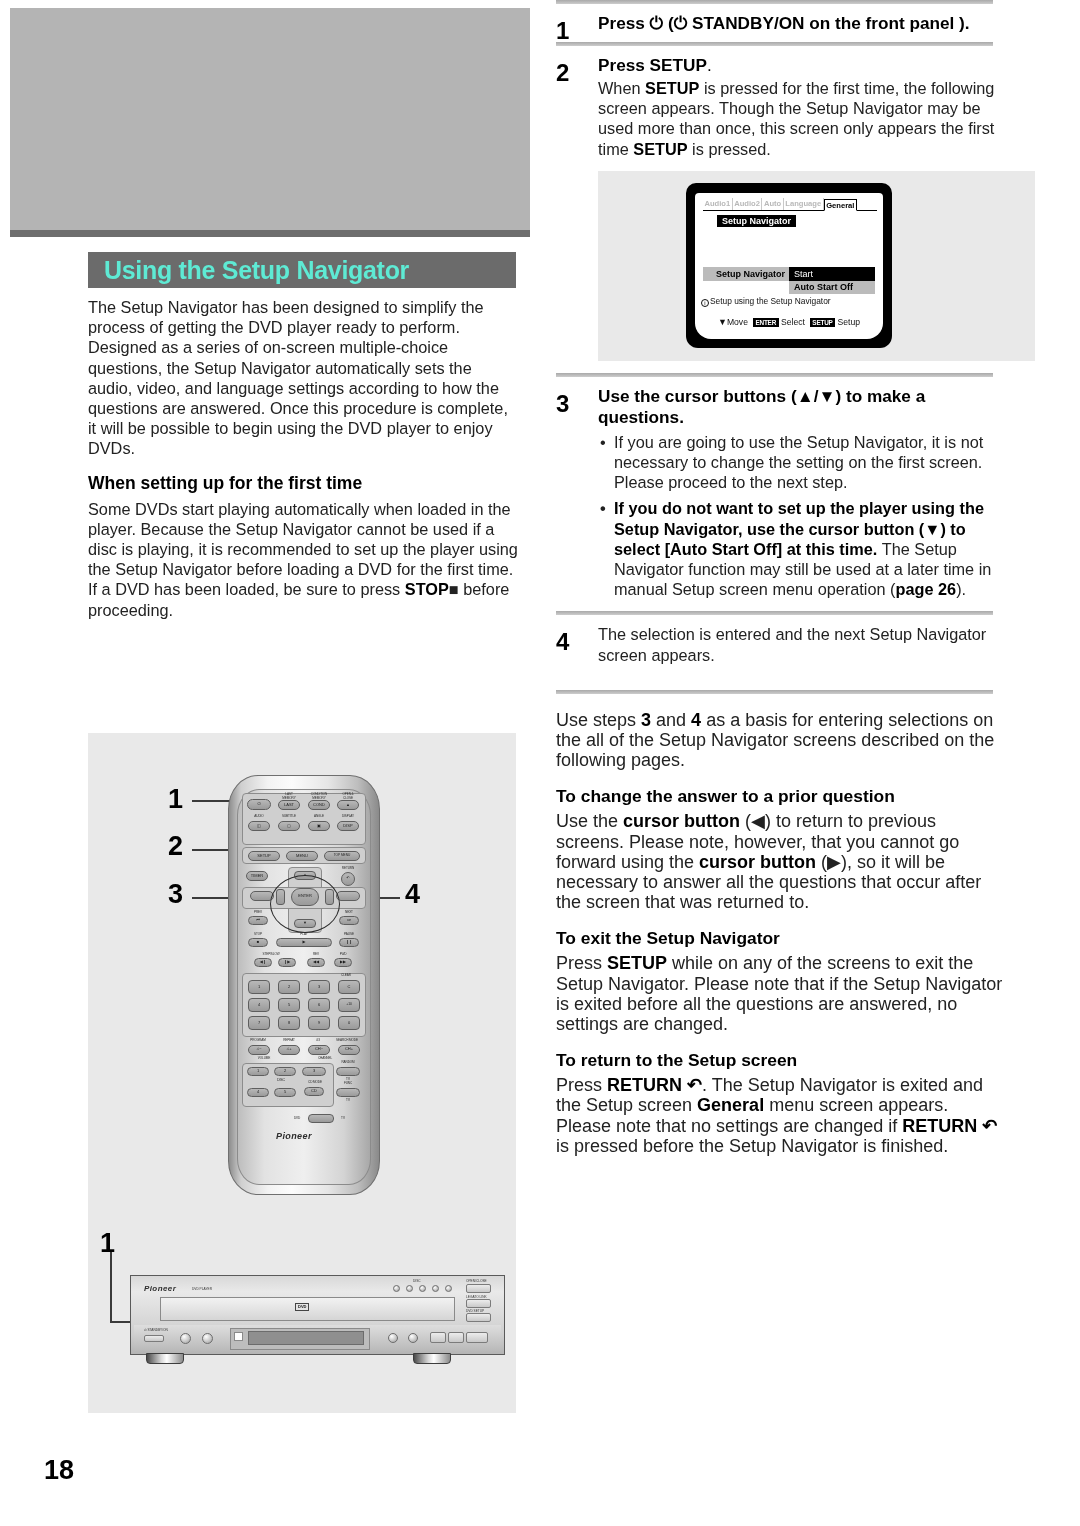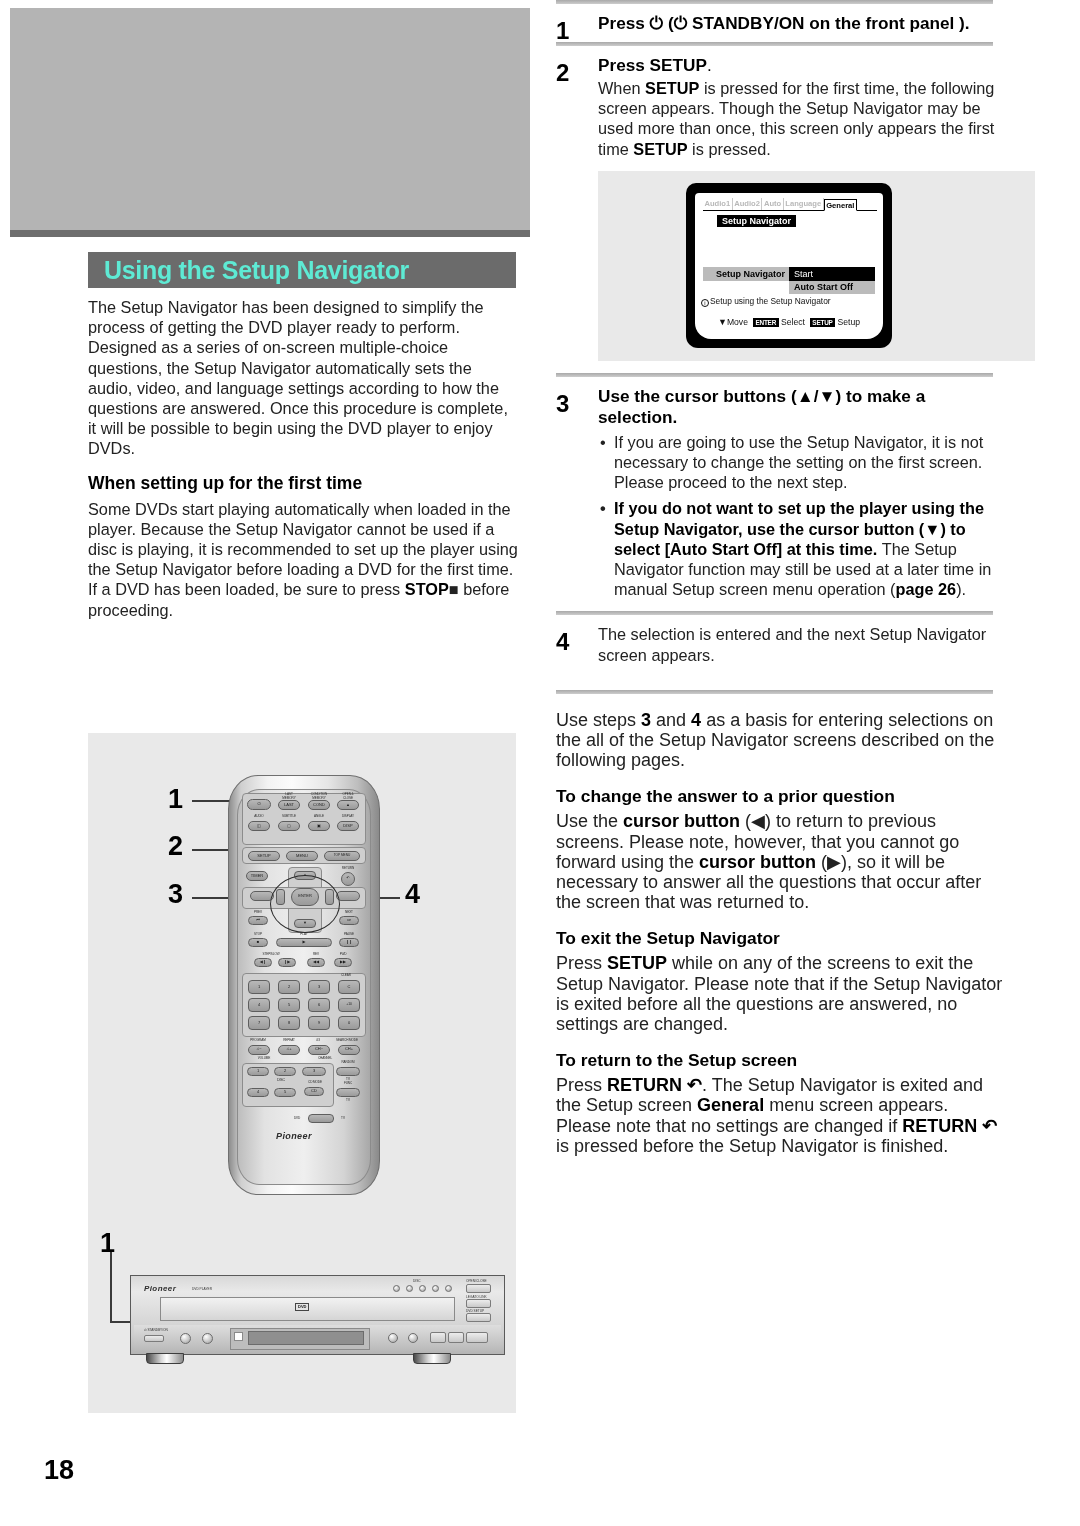--- a/index.html
+++ b/index.html
@@ -573,7 +573,7 @@
     <div class="step">
       <div class="step-num">3</div>
       <div class="step-body">
-        <div class="step-head">Use the cursor buttons (▲/▼) to make a selection.</div>
+        <div class="step-head">Use the cursor buttons (▲/▼) to make a questions.</div>
         <ul class="bullets">
           <li>If you are going to use the Setup Navigator, it is not necessary to change the setting on the first screen. Please proceed to the next step.</li>
           <li class="b-bold"><span>If you do not want to set up the player using the Setup Navigator, use the cursor button (▼) to select [Auto Start Off] at this time.</span> <span class="norm">The Setup Navigator function may still be used at a later time in manual Setup screen menu operation (</span><span>page 26</span><span class="norm">).</span></li>

